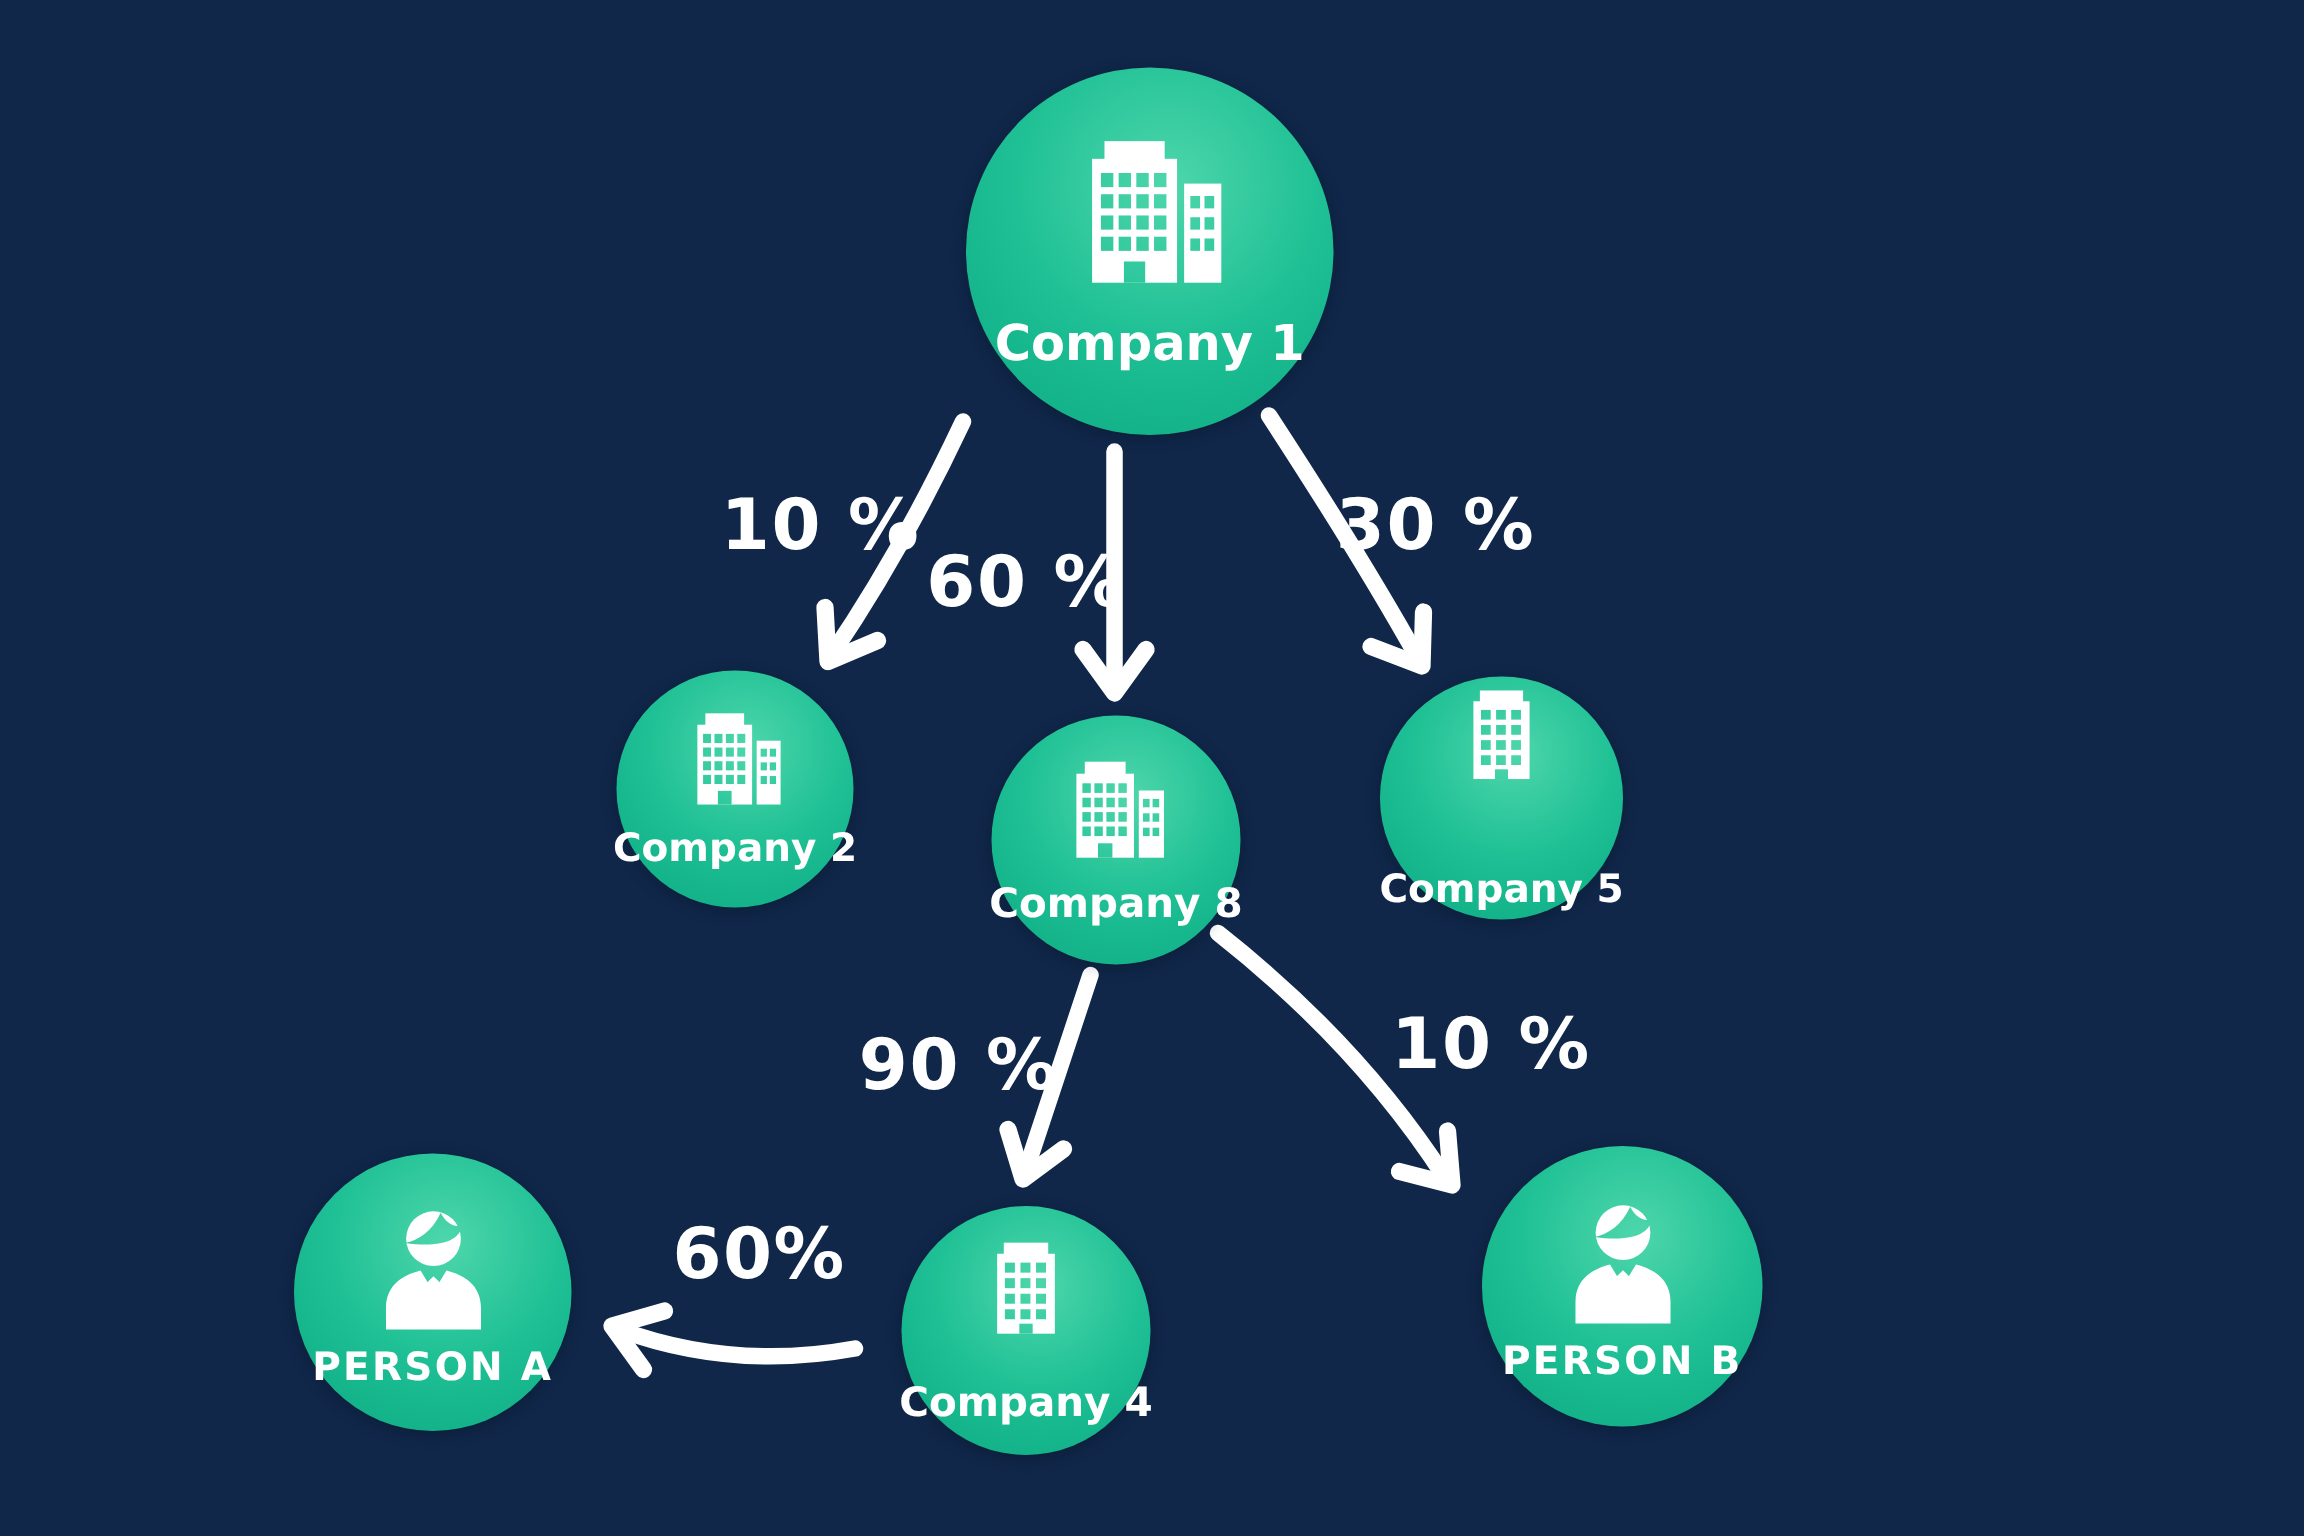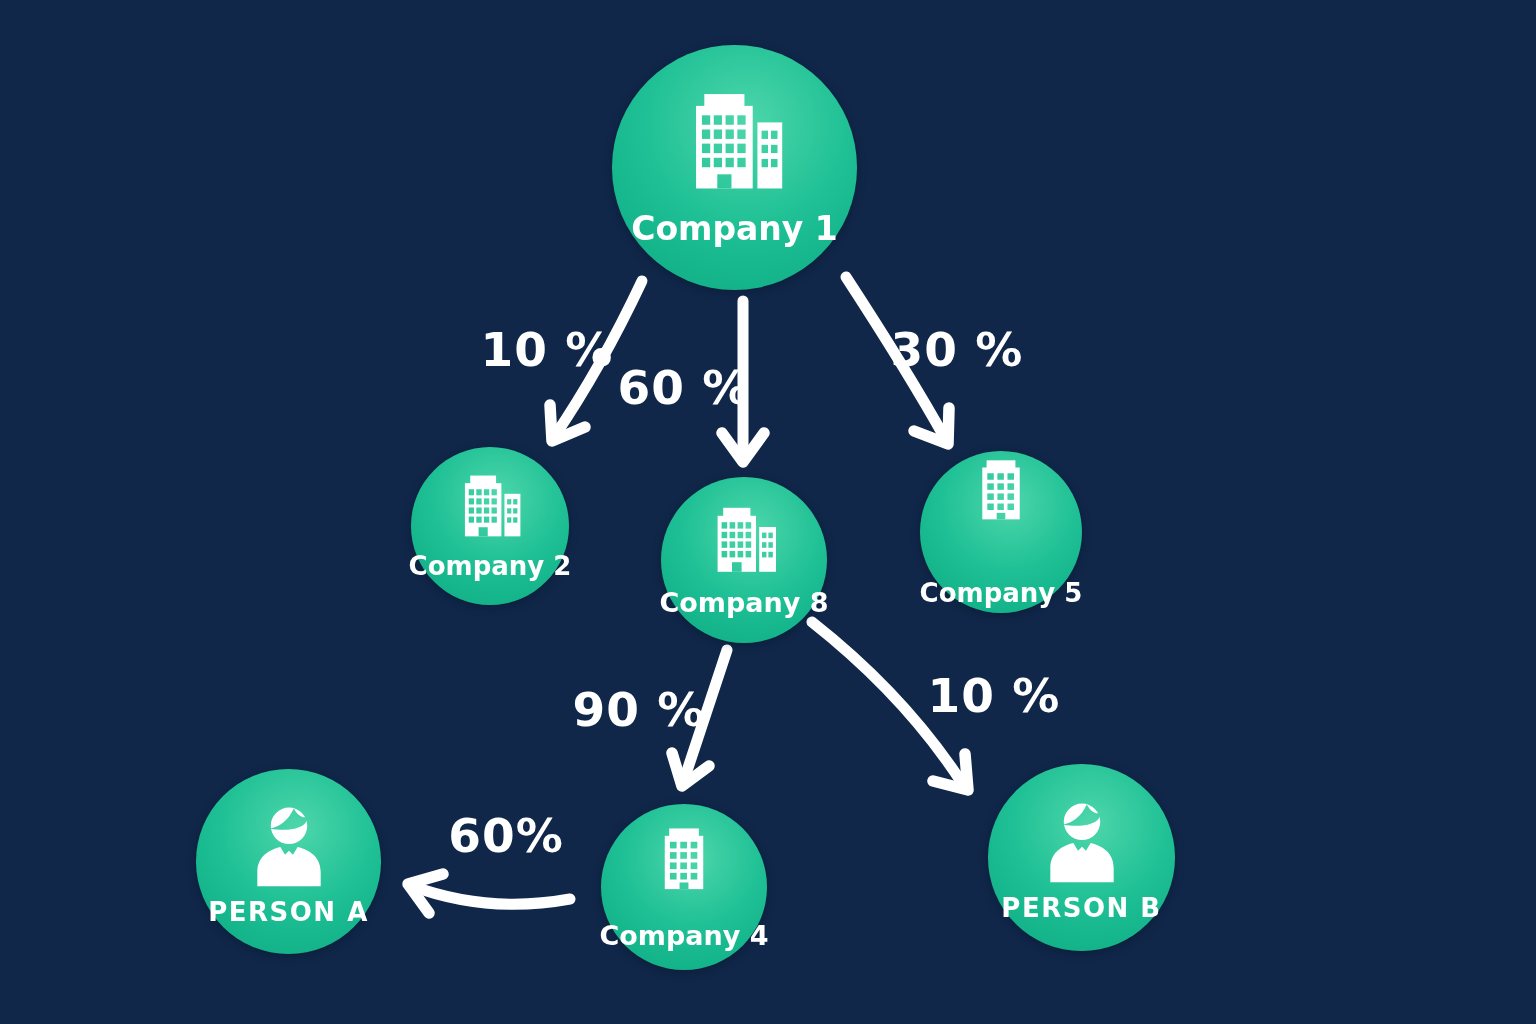--- a/index.html
+++ b/index.html
@@ -76,7 +76,7 @@
     </g>
   </svg>
 
-  <div class="node company" style="left:612px;top:45px;width:245px;height:245px;justify-content:center;">
+  <div class="node company" style="left:644px;top:45px;width:245px;height:245px;justify-content:center;">
     <svg width="118" height="118" viewBox="0 0 100 100">
       <defs>
           <mask id="m1">

